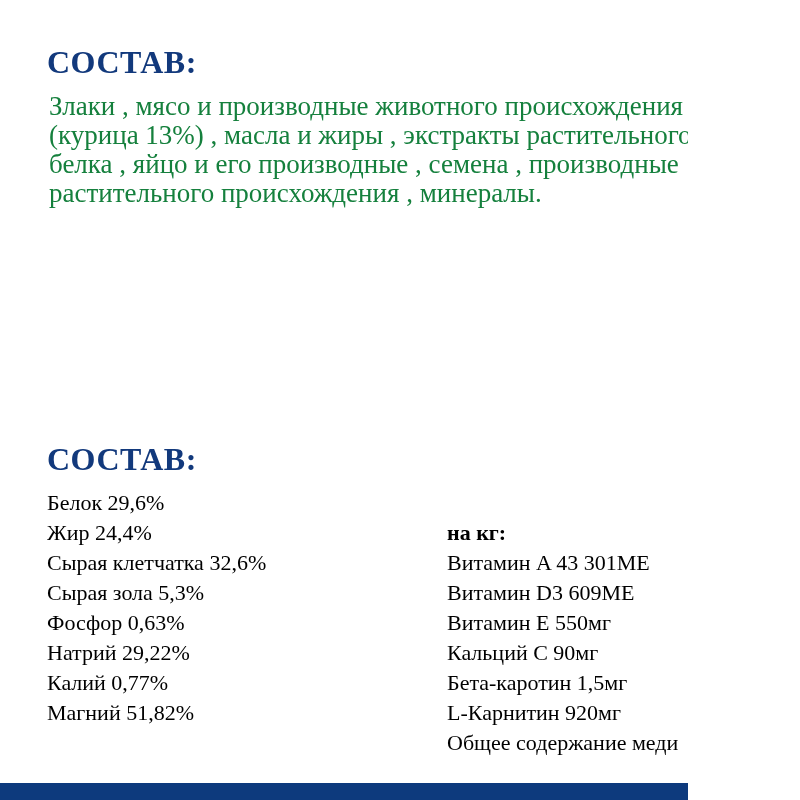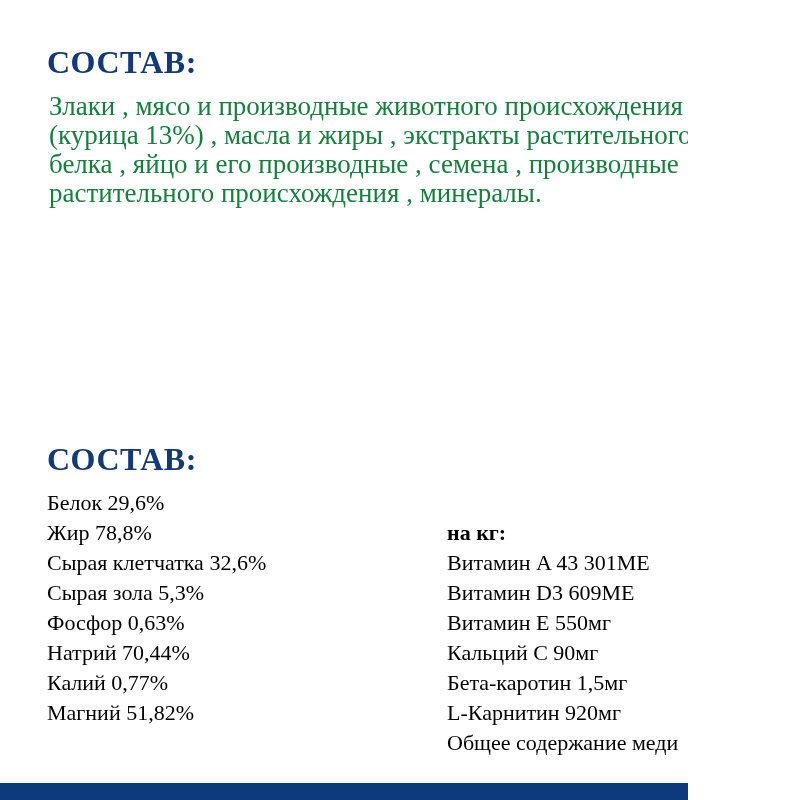--- a/index.html
+++ b/index.html
@@ -76,7 +76,7 @@
 
   <div class="analysis-col analysis-left">
       <div>Белок 29,6%</div>
-      <div>Жир 78,8%</div>
+      <div>Жир 24,4%</div>
       <div>Сырая клетчатка 32,6%</div>
       <div>Сырая зола 5,3%</div>
       <div>Фосфор 0,63%</div>

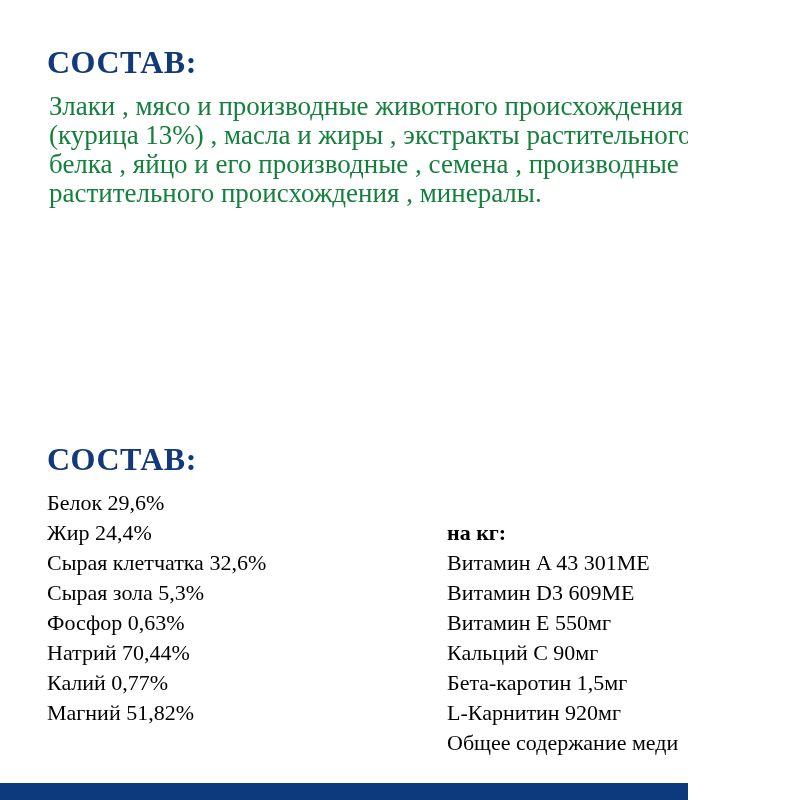--- a/index.html
+++ b/index.html
@@ -80,7 +80,7 @@
       <div>Сырая клетчатка 32,6%</div>
       <div>Сырая зола 5,3%</div>
       <div>Фосфор 0,63%</div>
-      <div>Натрий 70,44%</div>
+      <div>Натрий 29,22%</div>
       <div>Калий 0,77%</div>
       <div>Магний 51,82%</div>
     </div>

